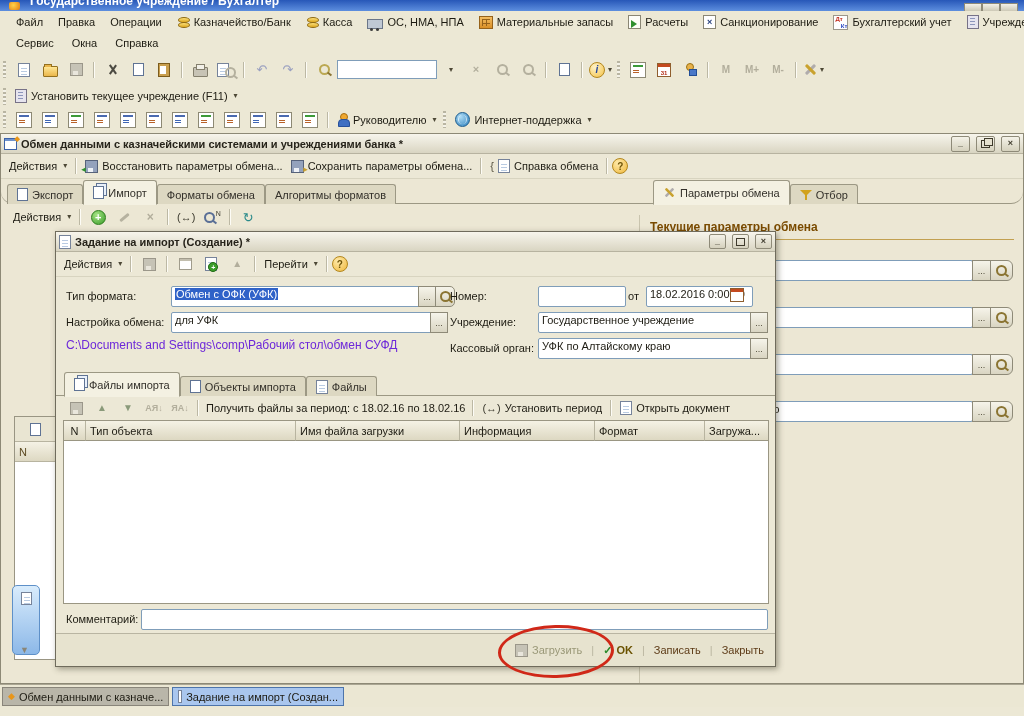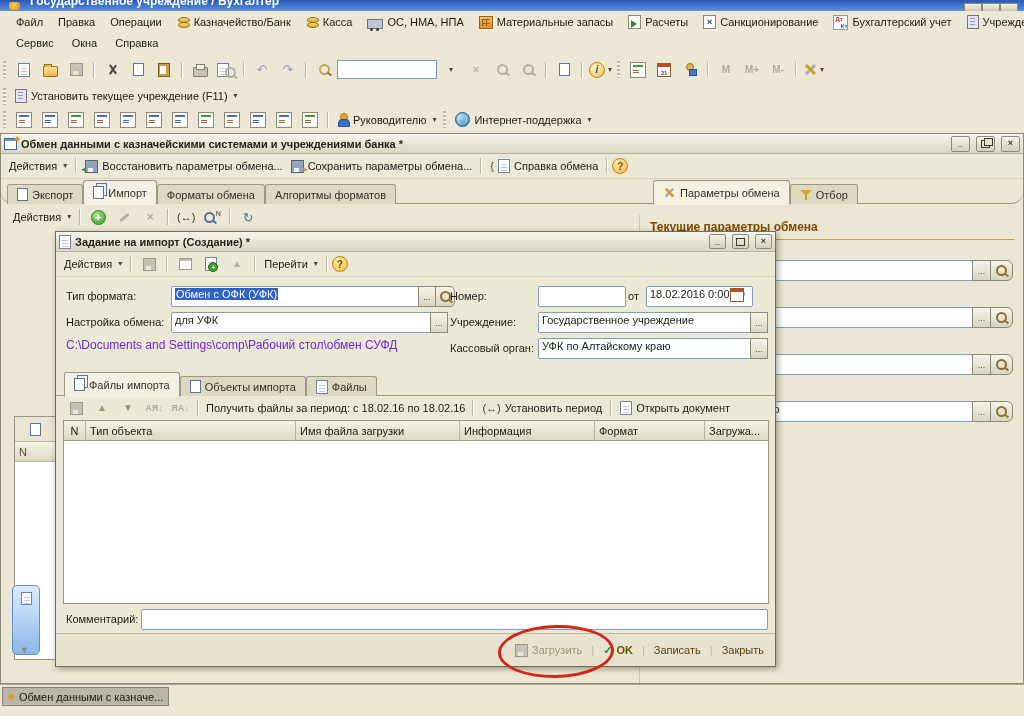--- a/index.html
+++ b/index.html
@@ -684,6 +684,10 @@
       <span class="gl" style="color:#e8961a;font-size:9px;">◆</span>
       <span>Обмен данными с казначе...</span>
     </span>
+    <span class="task-tab" style="left:172px;width:172px;background:#a9c6ee;border:1px solid #4d74aa;">
+      <span class="pg" style="width:9px;height:11px;"></span>
+      <span>Задание на импорт (Создан...</span>
+    </span>
   </div>
 
 

